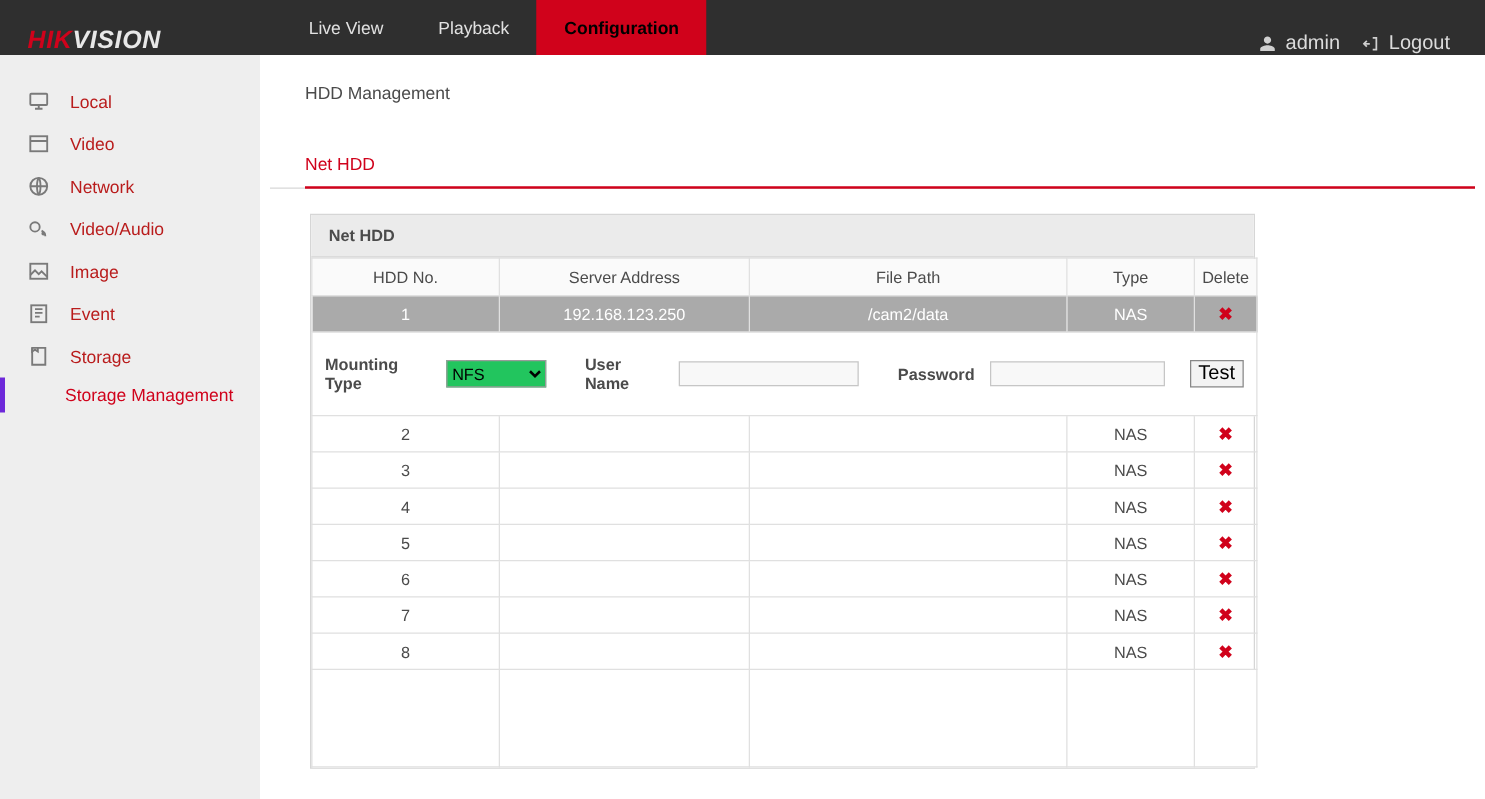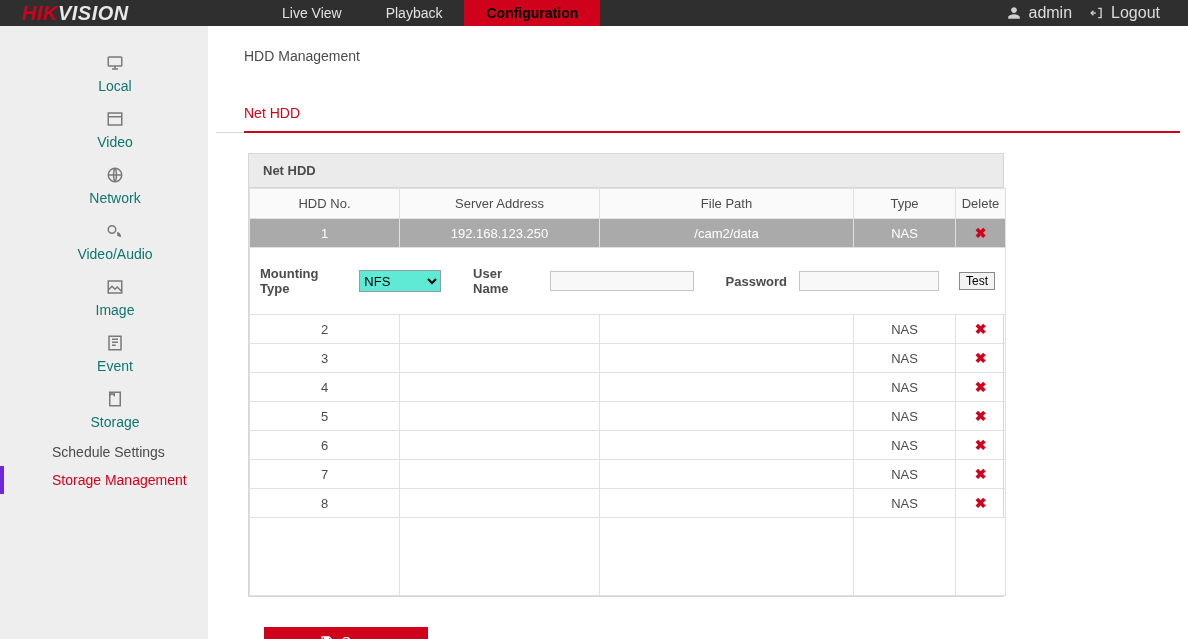--- a/index.html
+++ b/index.html
@@ -13,11 +13,10 @@
   
   .header {
     background: #2f2f2f;
-    height: 26px;
-    display: flex;
-    align-items: center;
+    height: 44px;
+    display: flex;
+    align-items: flex-end;
     color: #fff;
-    gap: 35px;
   }
   .logo {
     width: 225px;

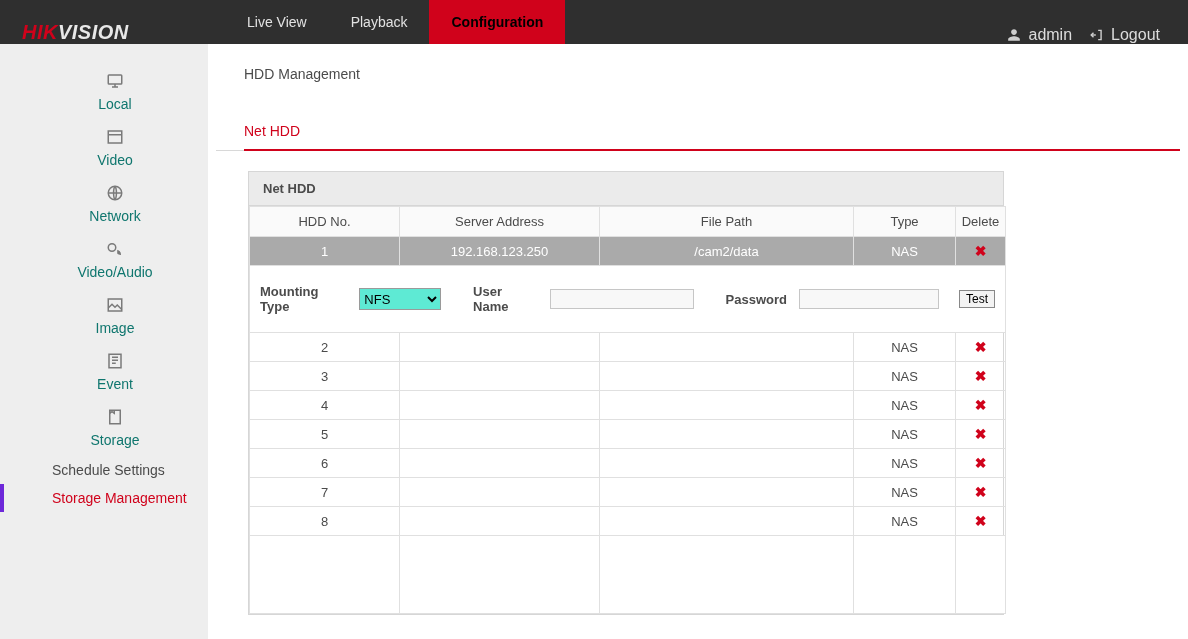--- a/index.html
+++ b/index.html
@@ -78,12 +78,11 @@
   .sidebar-item {
     display: flex;
     align-items: center;
-    gap: 6px;
+    gap: 16px;
     padding: 8px 0 8px 22px;
-    color: #0f766e;
-    font-size: 14px;
-    cursor: pointer;
-    flex-direction: column;
+    color: #b91c1c;
+    font-size: 14px;
+    cursor: pointer;
   }
   .sidebar-item .icon-svg { width: 18px; height: 18px; }
   .sidebar-sub {

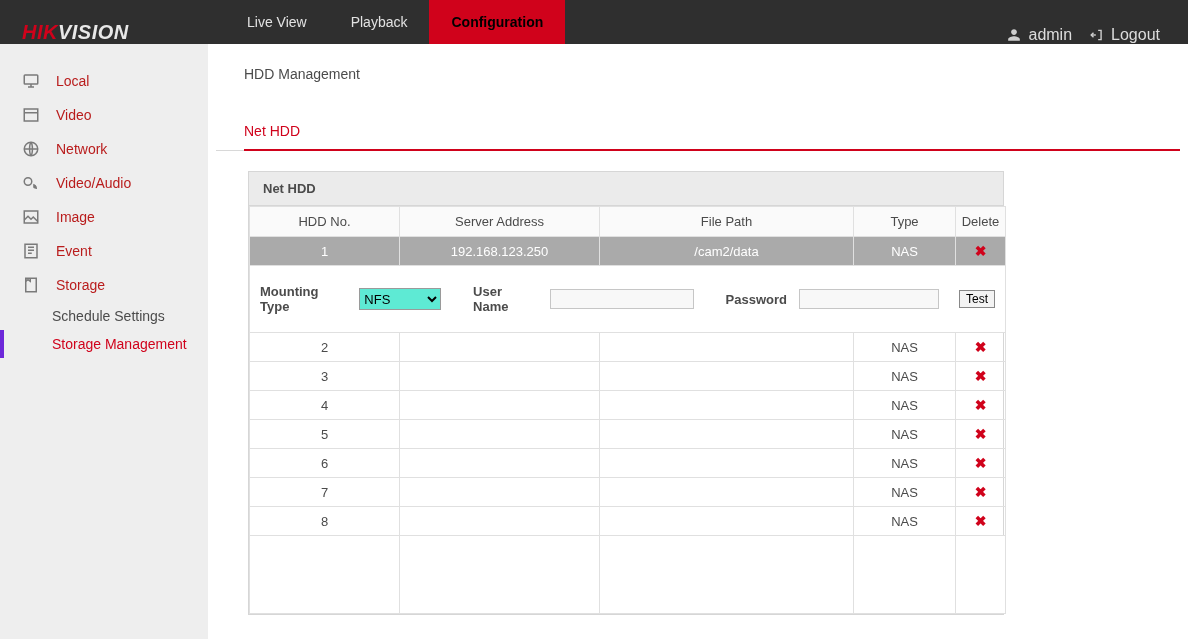--- a/index.html
+++ b/index.html
@@ -192,7 +192,7 @@
     height: 22px;
     border: 1px solid #9a9a9a;
     font-size: 13px;
-    background: #5eead4;
+    background: #22c55e;
   }
   .mount-row-inner input {
     border: 1px solid #c6c6c6;

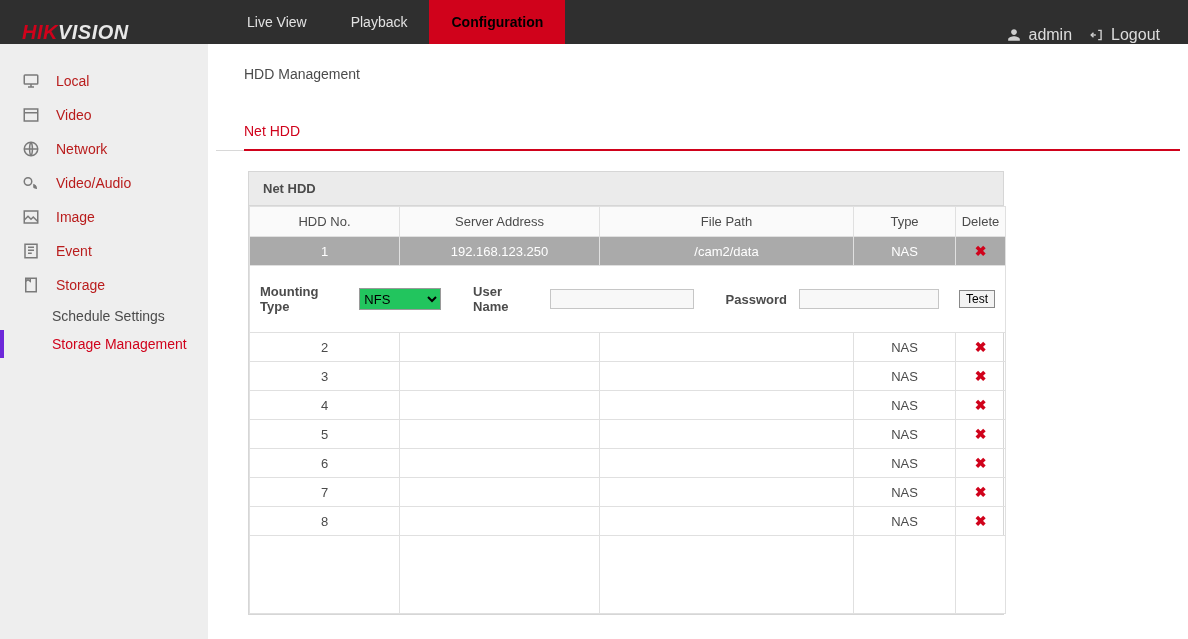--- a/index.html
+++ b/index.html
@@ -207,7 +207,7 @@
     border: 1px solid #888;
     background: #f3f3f3;
     padding: 1px 6px;
-    font-size: 12px;
+    font-size: 16px;
     cursor: pointer;
     margin-left: 8px;
   }

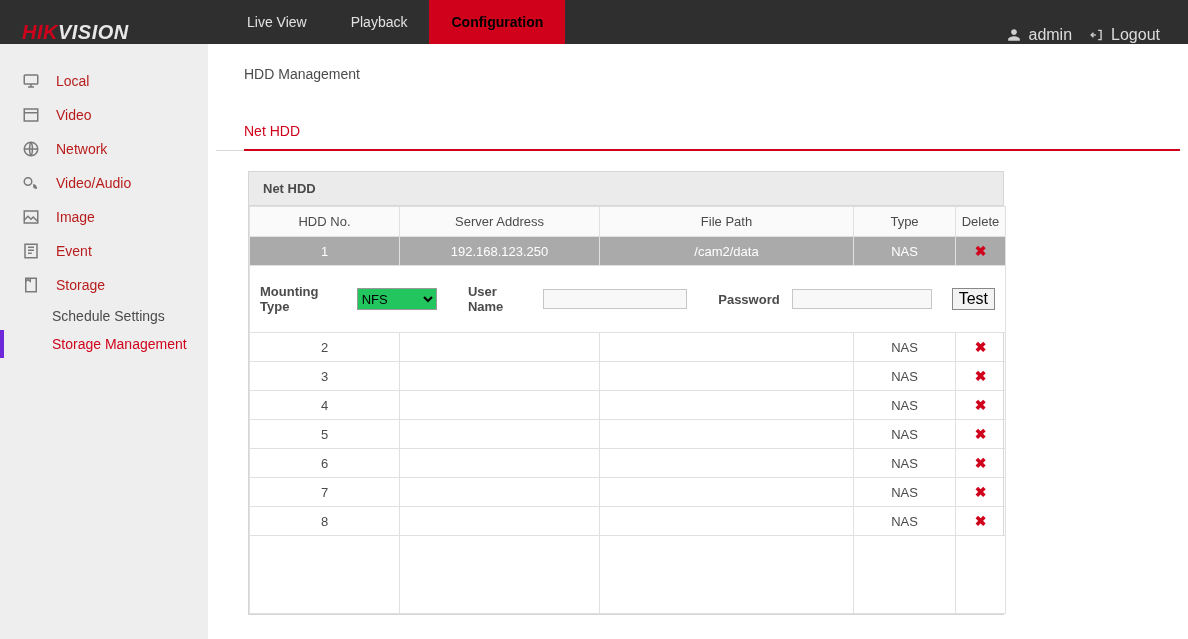--- a/index.html
+++ b/index.html
@@ -318,7 +318,6 @@
         </svg>
       <span>Storage</span>
     </div>
-    <div class="sidebar-sub">Schedule Settings</div>
     <div class="sidebar-sub active">Storage Management</div>
   </div>
 

